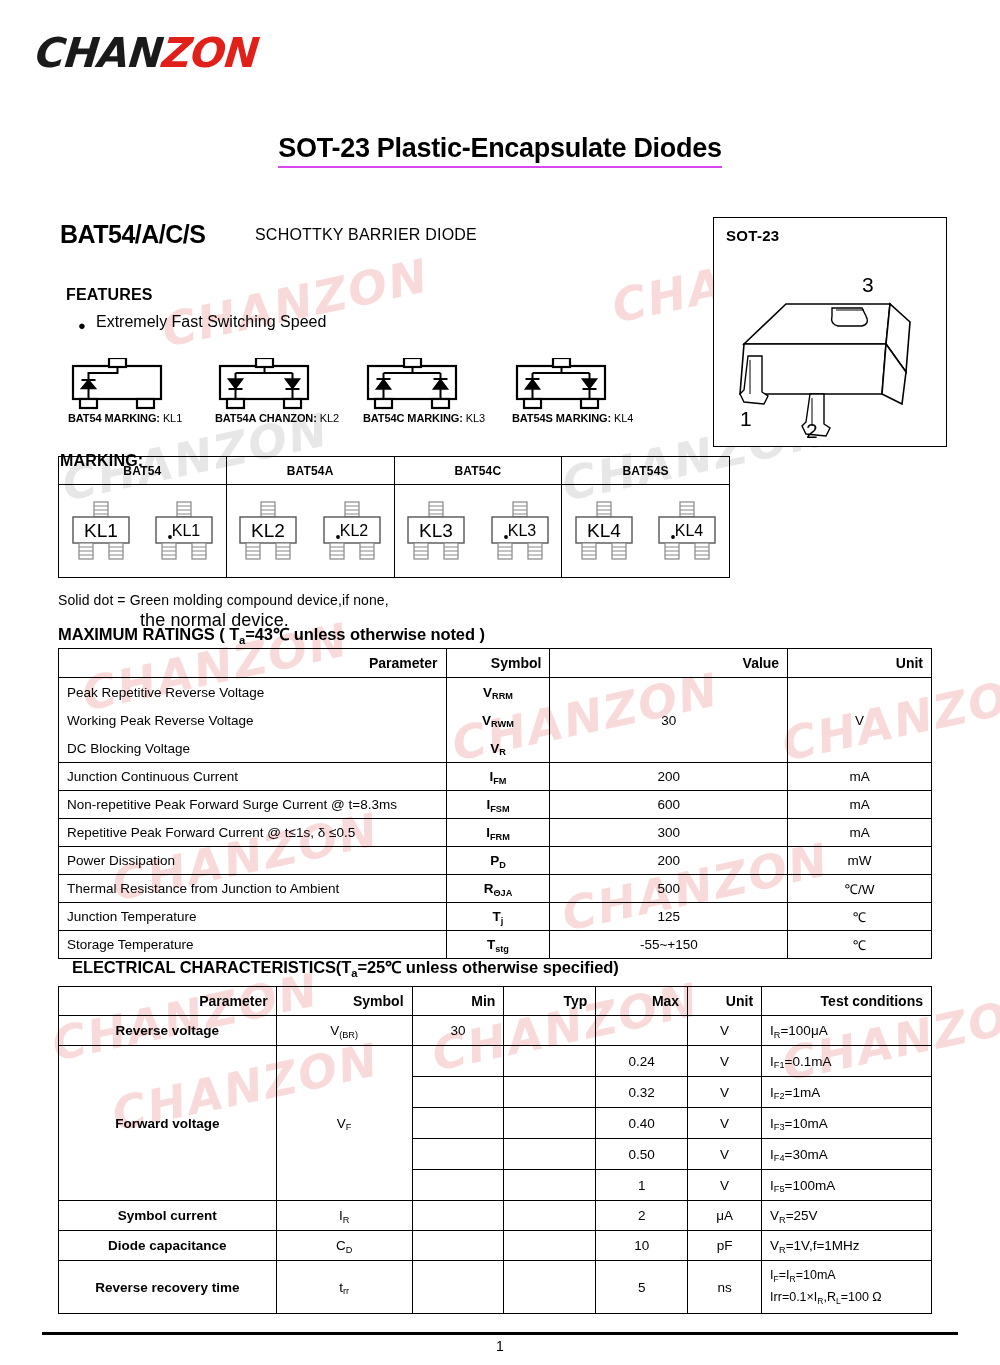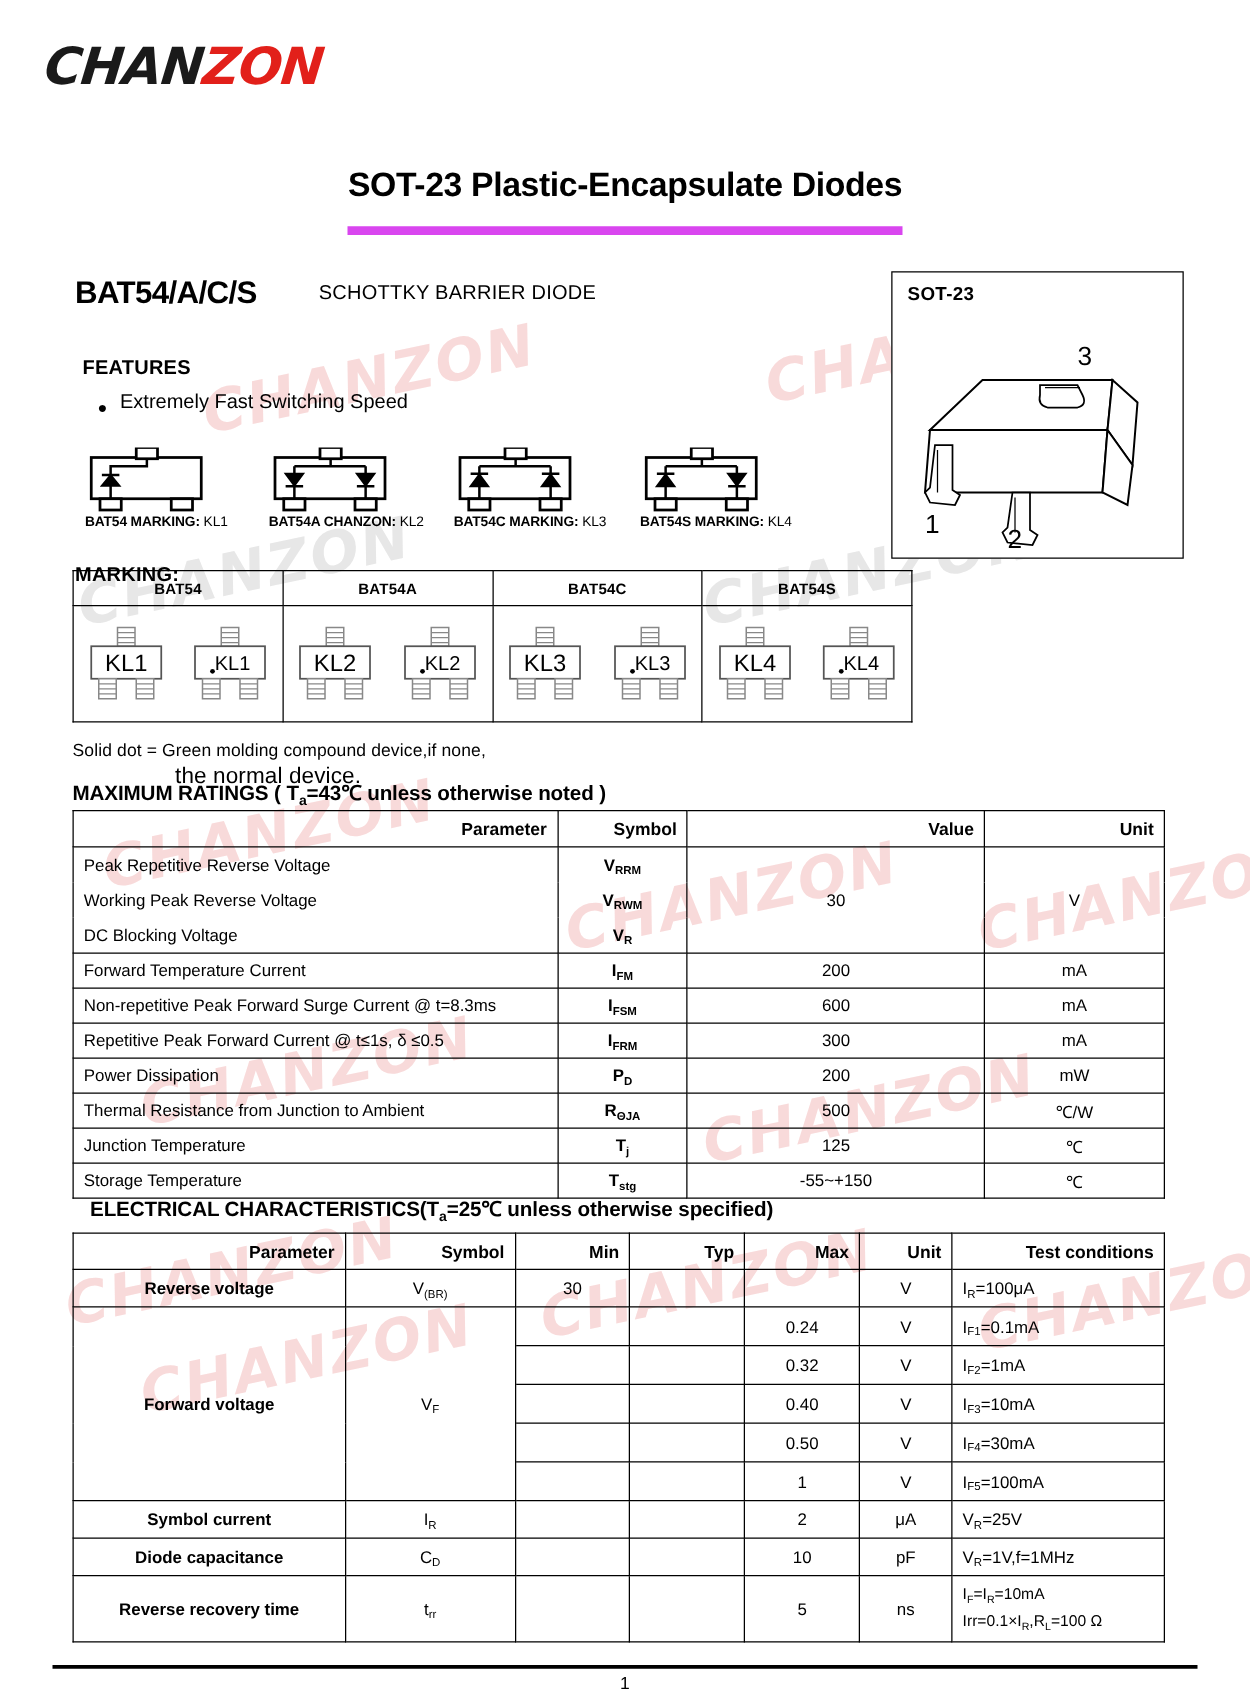--- a/index.html
+++ b/index.html
@@ -31,7 +31,7 @@
   
   .doc-title{position:absolute;left:0;top:133px;width:1000px;text-align:center;
     font-size:27px;font-weight:bold;letter-spacing:-.3px;}
-  .doc-title span{border-bottom:7px solid #d946ef;padding-bottom:18px;}
+  .doc-title span{border-bottom:2px solid #d946ef;padding-bottom:3px;}
 
   
   .partno{position:absolute;left:60px;top:220px;font-size:25px;font-weight:bold;letter-spacing:-.5px;}

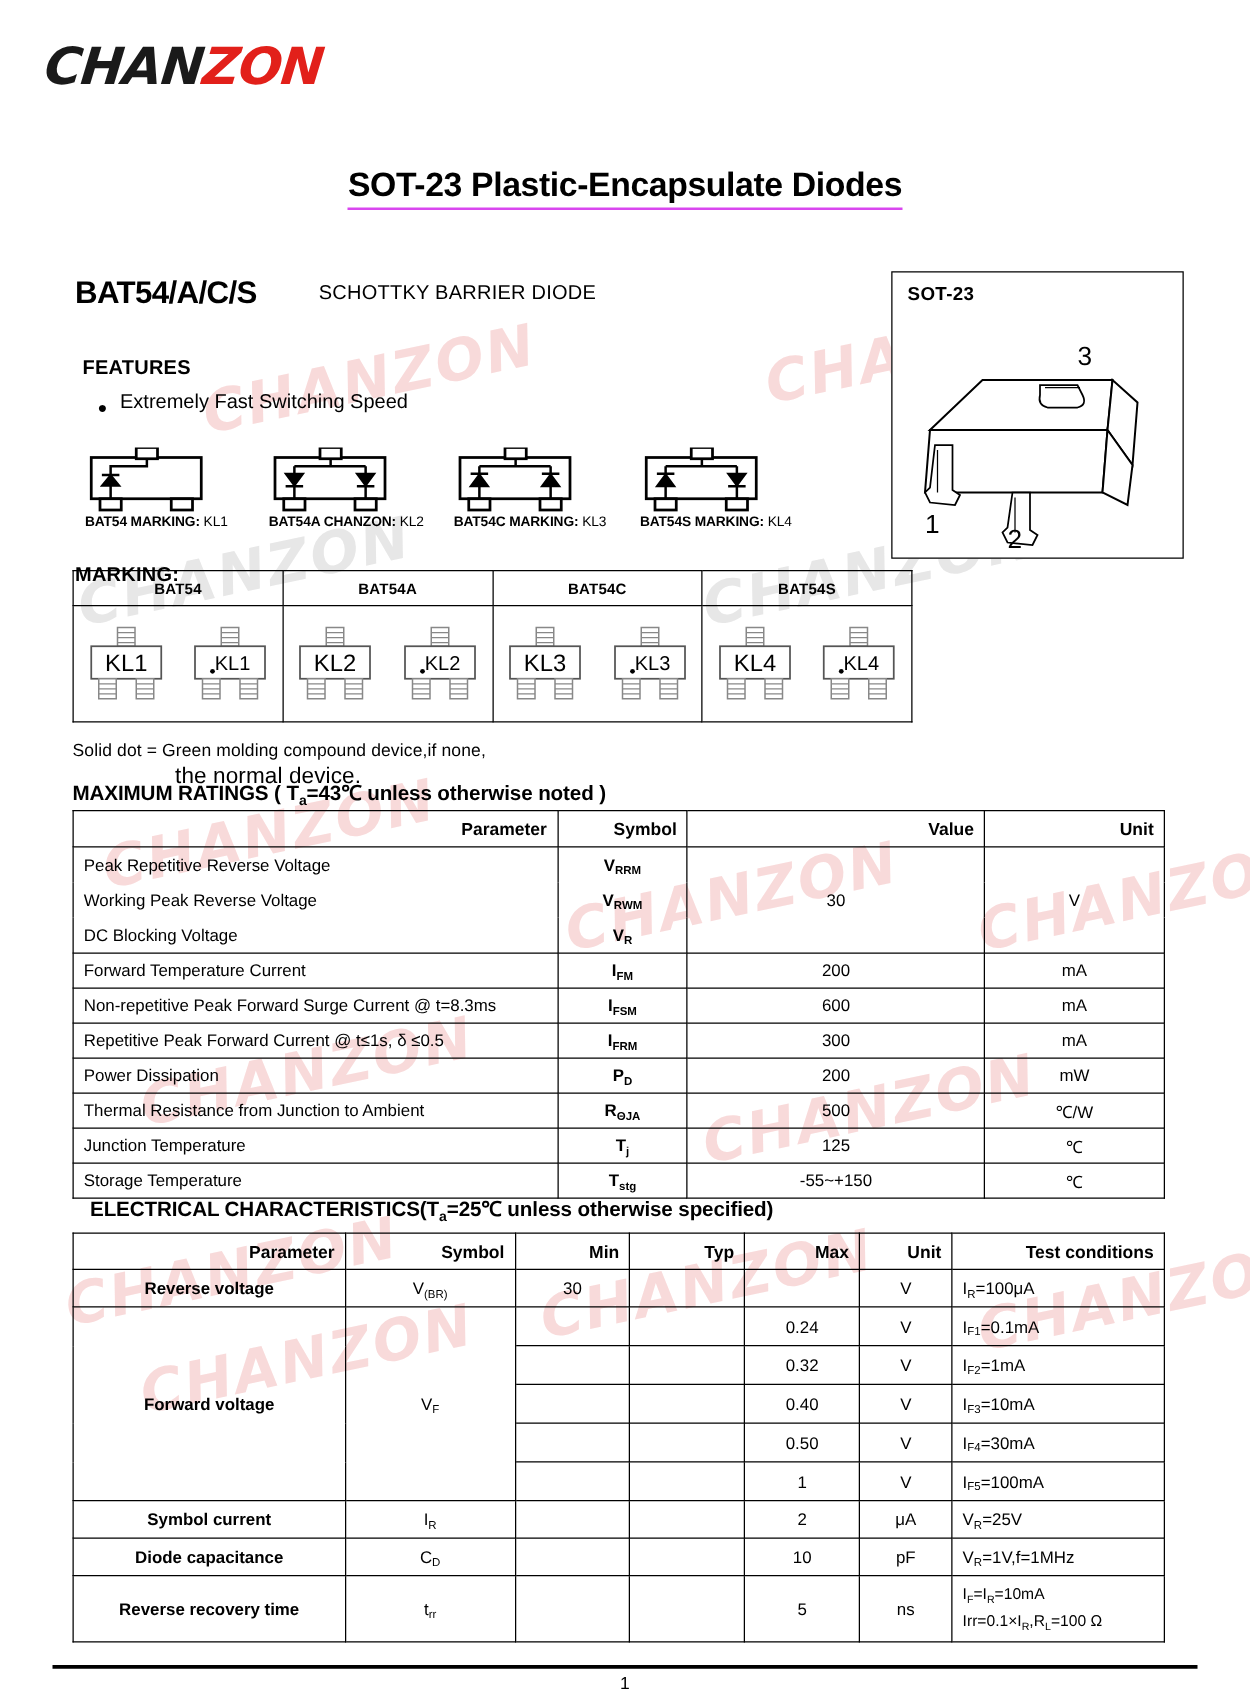--- a/index.html
+++ b/index.html
@@ -415,7 +415,7 @@
           <td class="c sym" style="border-top:none;"><span>V</span><sub>R</sub></td>
         </tr>
         <tr>
-          <td class="l" style="height:27px">Forward Temperature Current</td>
+          <td class="l" style="height:27px">Junction Continuous Current</td>
           <td class="c sym"><span>I</span><sub>FM</sub></td>
           <td class="c">200</td>
           <td class="c">mA</td>

